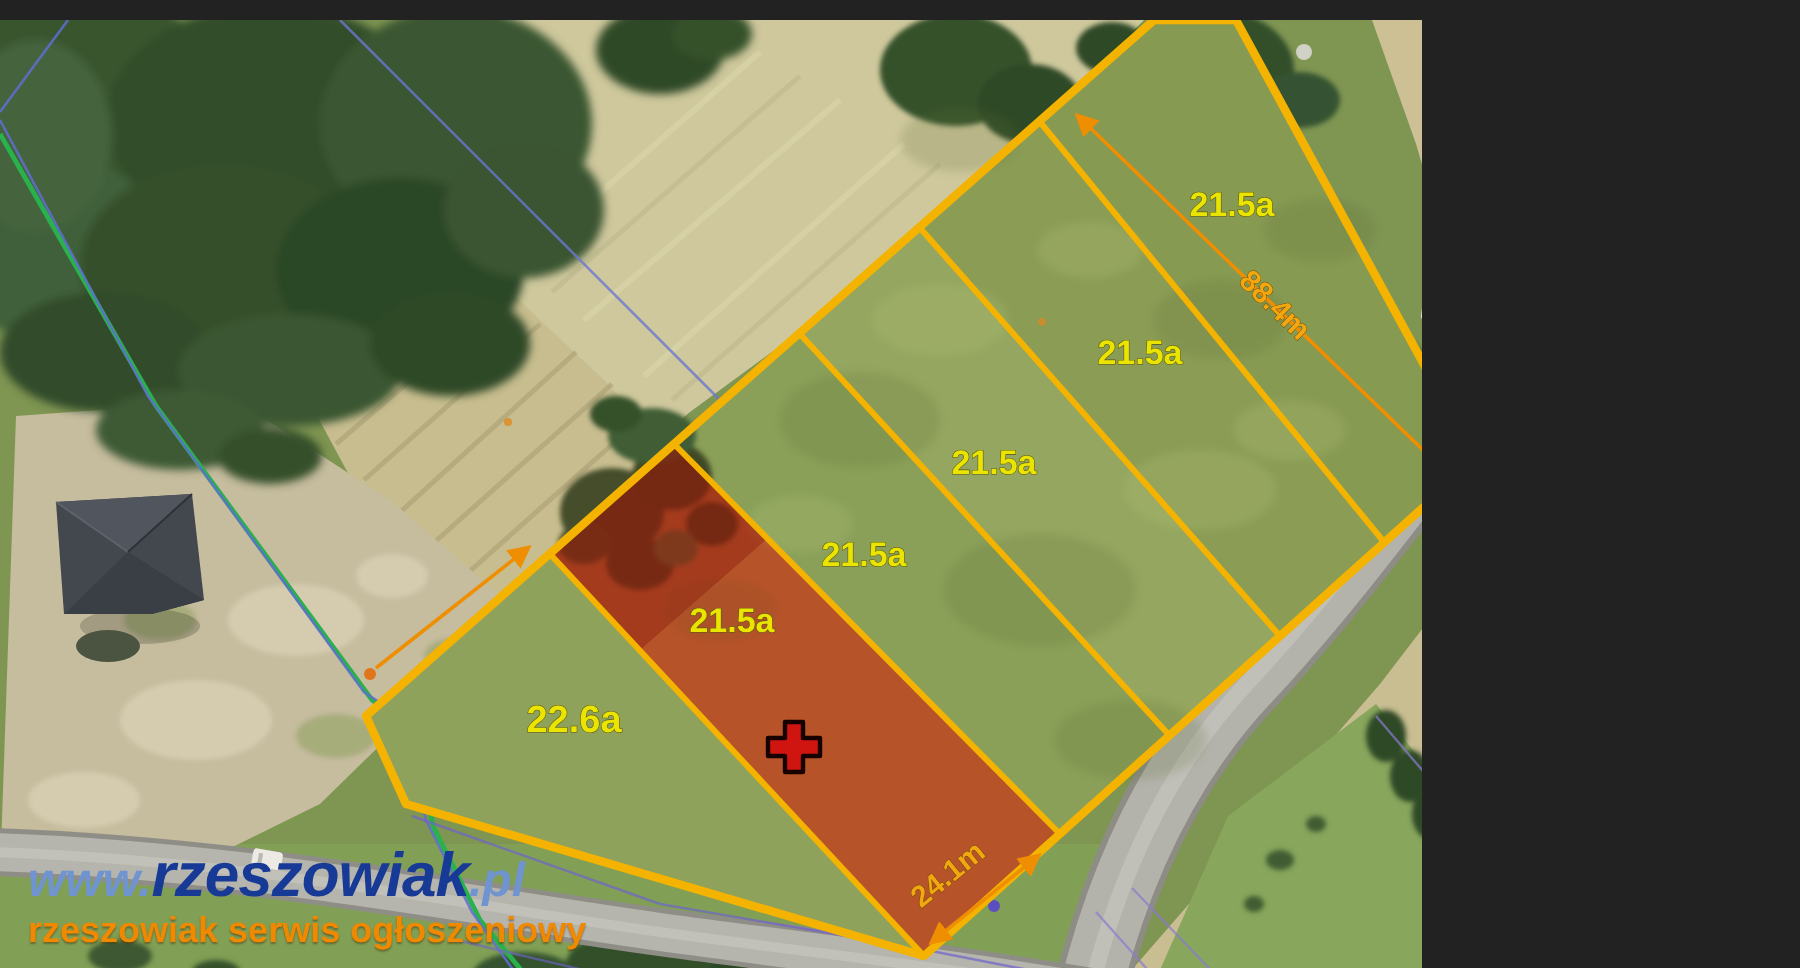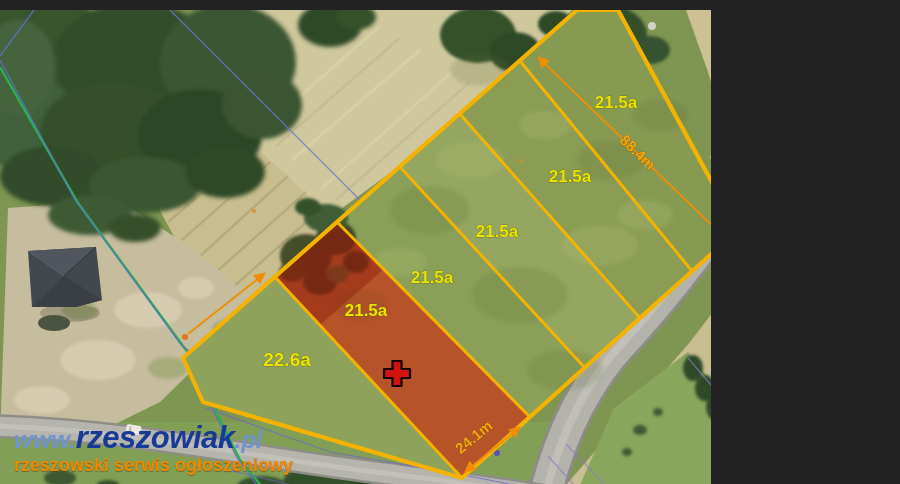--- a/index.html
+++ b/index.html
@@ -303,7 +303,7 @@
   <div class="wm-line1">
     <span class="wm-www">www.</span><span class="wm-brand">rzeszowiak</span><span class="wm-tld">.pl</span>
   </div>
-  <div class="wm-line2">rzeszowski serwis ogłoszeniowy</div>
+  <div class="wm-line2">rzeszowiak serwis ogłoszeniowy</div>
 </div>
 </div>
 

